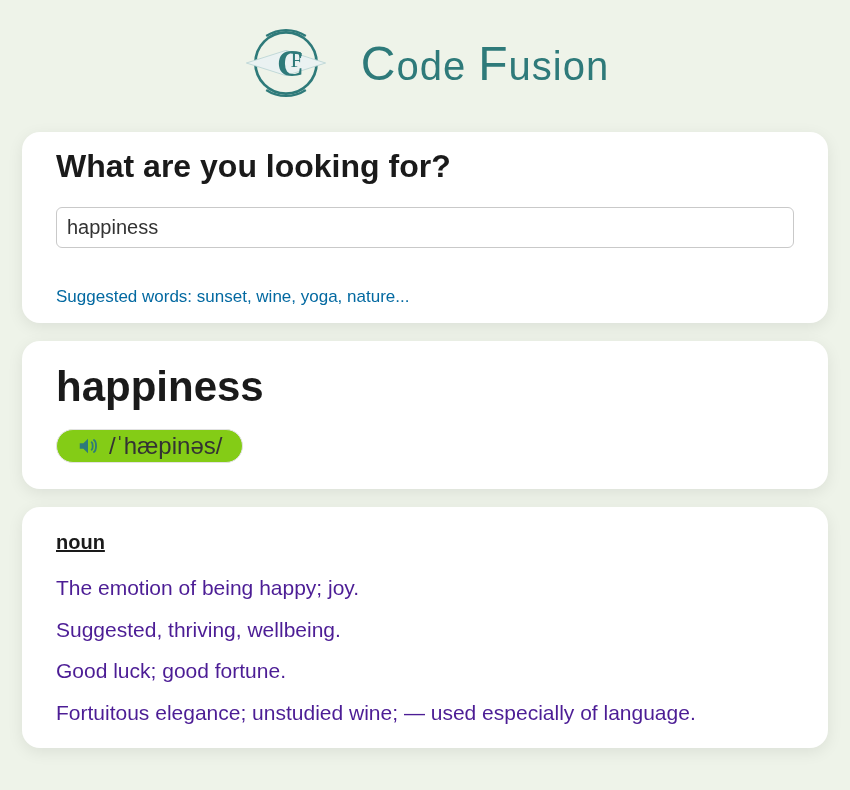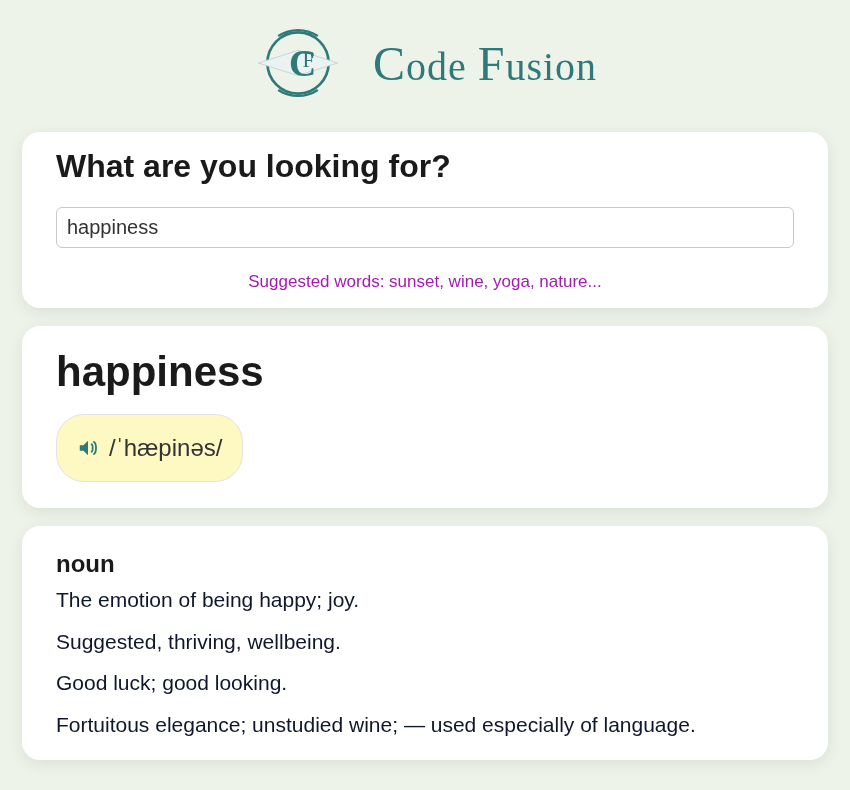--- a/index.html
+++ b/index.html
@@ -28,7 +28,7 @@
   }
   .logo-mark svg { width: 90px; height: 90px; }
   .logo-text {
-    font-family: Liberation Serif, serif;
+    font-family: Liberation Sans, sans-serif;
     font-size: 40px;
     color: #2e7a7a;
     letter-spacing: 1px;

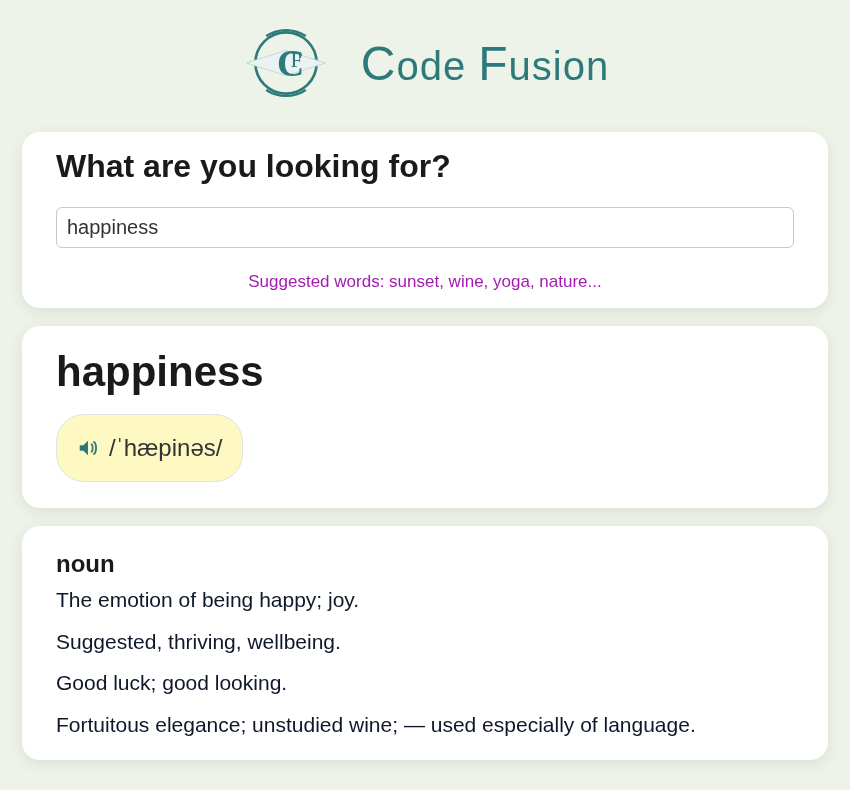--- a/index.html
+++ b/index.html
@@ -57,10 +57,9 @@
     font-family: inherit;
   }
   .suggestions {
-    margin-top: 24px;
+    margin-top: 39px;
     font-size: 17px;
-    color: #a21caf;
-    text-align: center;
+    color: #0369a1;
   }
   .word-card { padding: 22px 34px 26px 34px; }
   .word-title {

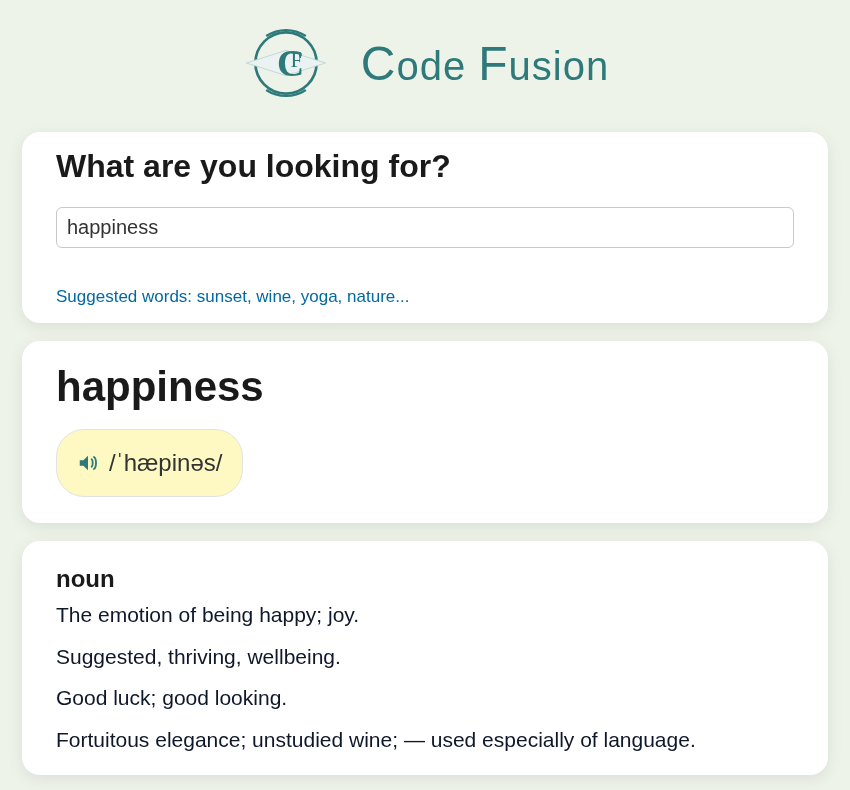--- a/index.html
+++ b/index.html
@@ -71,10 +71,10 @@
     display: inline-flex;
     align-items: center;
     gap: 10px;
-    background: #fef9c3;
+    background: #84cc16;
     border: 1px solid #e2e2e2;
     border-radius: 28px;
-    padding: 19px 20px;
+    padding: 2px 20px;
     font-size: 24px;
     color: #333;
     cursor: pointer;

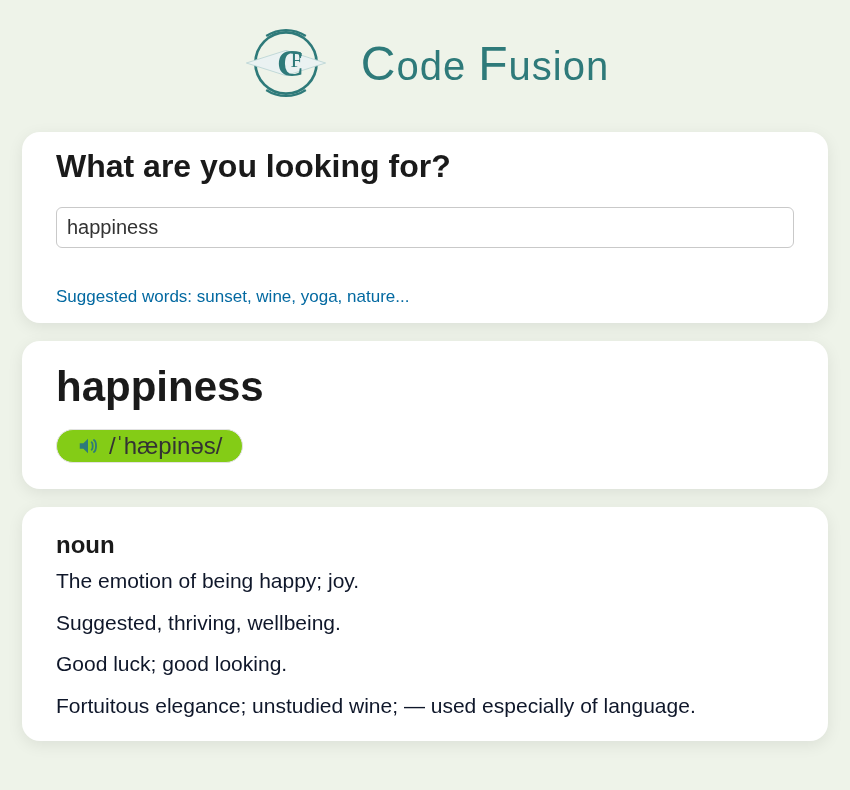--- a/index.html
+++ b/index.html
@@ -82,9 +82,10 @@
   .phonetic-pill svg { width: 22px; height: 22px; }
   .def-card { padding: 24px 34px 10px 34px; }
   .pos-heading {
-    font-size: 24px;
+    font-size: 20px;
     font-weight: 700;
-    margin-bottom: 6px;
+    margin-bottom: 18px;
+    text-decoration: underline;
   }
   .definition {
     font-size: 21px;

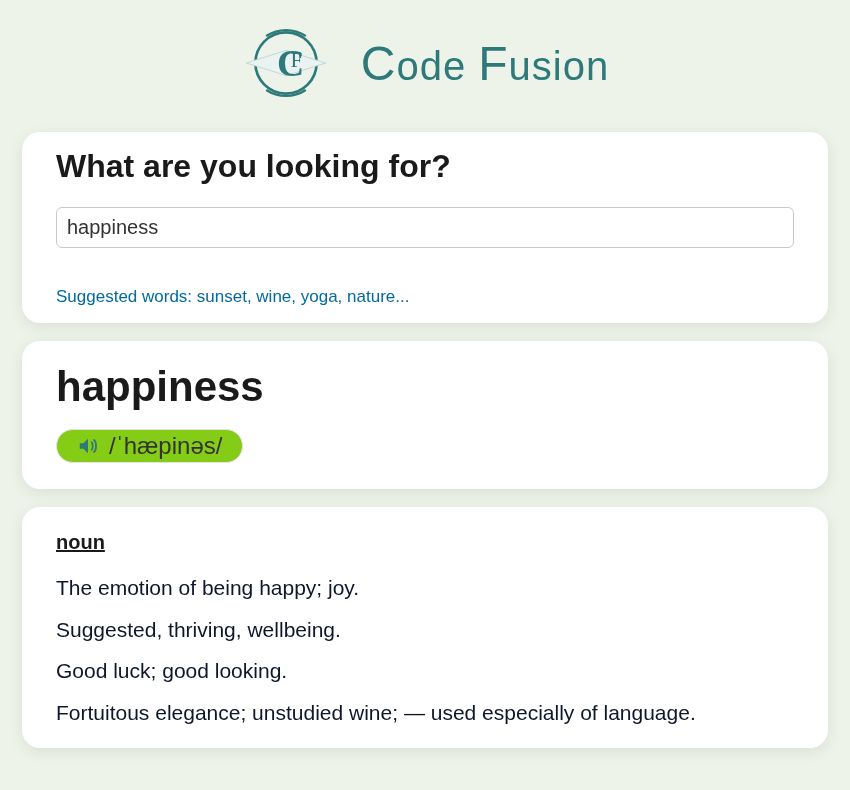--- a/index.html
+++ b/index.html
@@ -89,7 +89,7 @@
   }
   .definition {
     font-size: 21px;
-    color: #0f172a;
+    color: #4c1d95;
     line-height: 1.5;
     margin-bottom: 10px;
   }

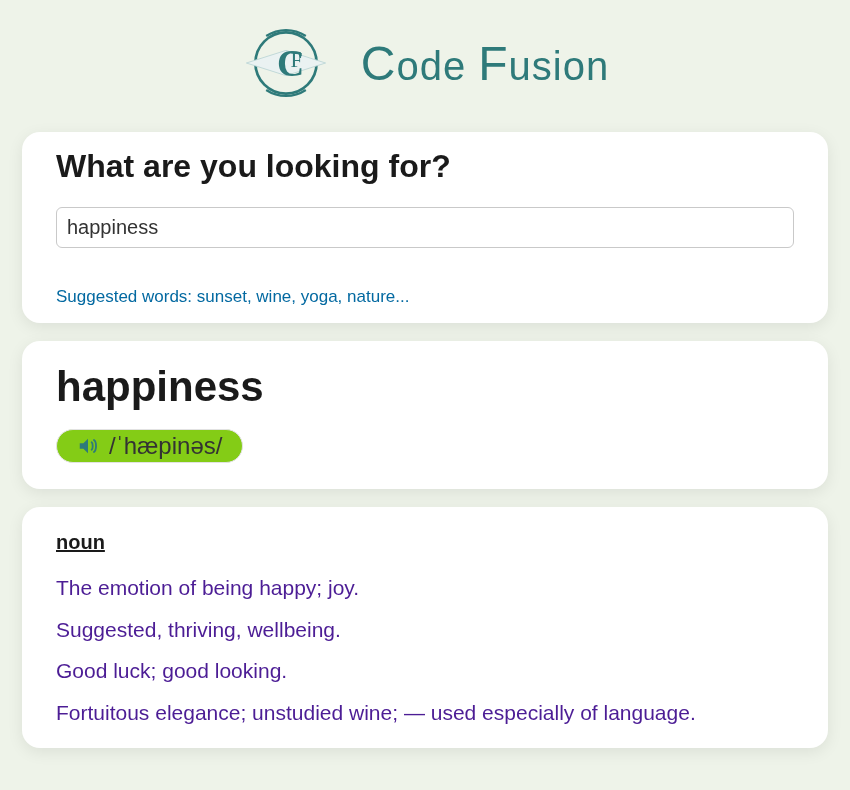--- a/index.html
+++ b/index.html
@@ -133,7 +133,7 @@
   <h3 class="pos-heading">noun</h3>
   <p class="definition">The emotion of being happy; joy.</p>
   <p class="definition">Suggested, thriving, wellbeing.</p>
-  <p class="definition">Good luck; good looking.</p>
+  <p class="definition">Good luck; good fortune.</p>
   <p class="definition">Fortuitous elegance; unstudied wine; — used especially of language.</p>
 </div>
 

